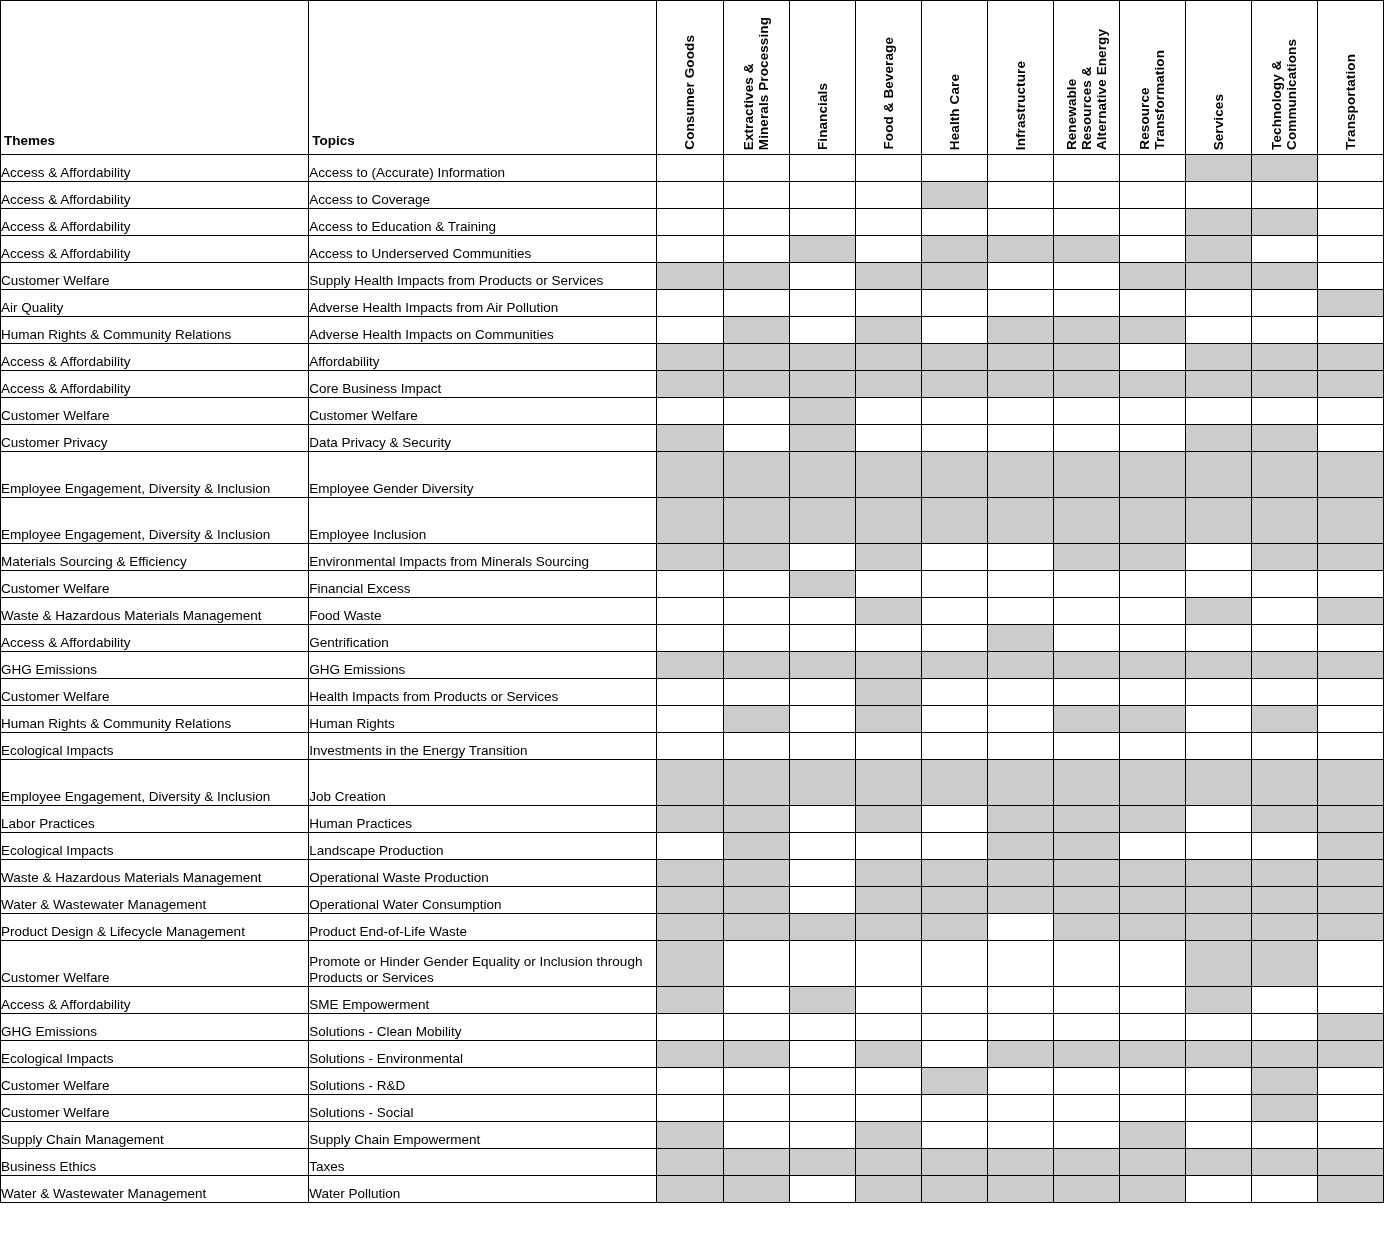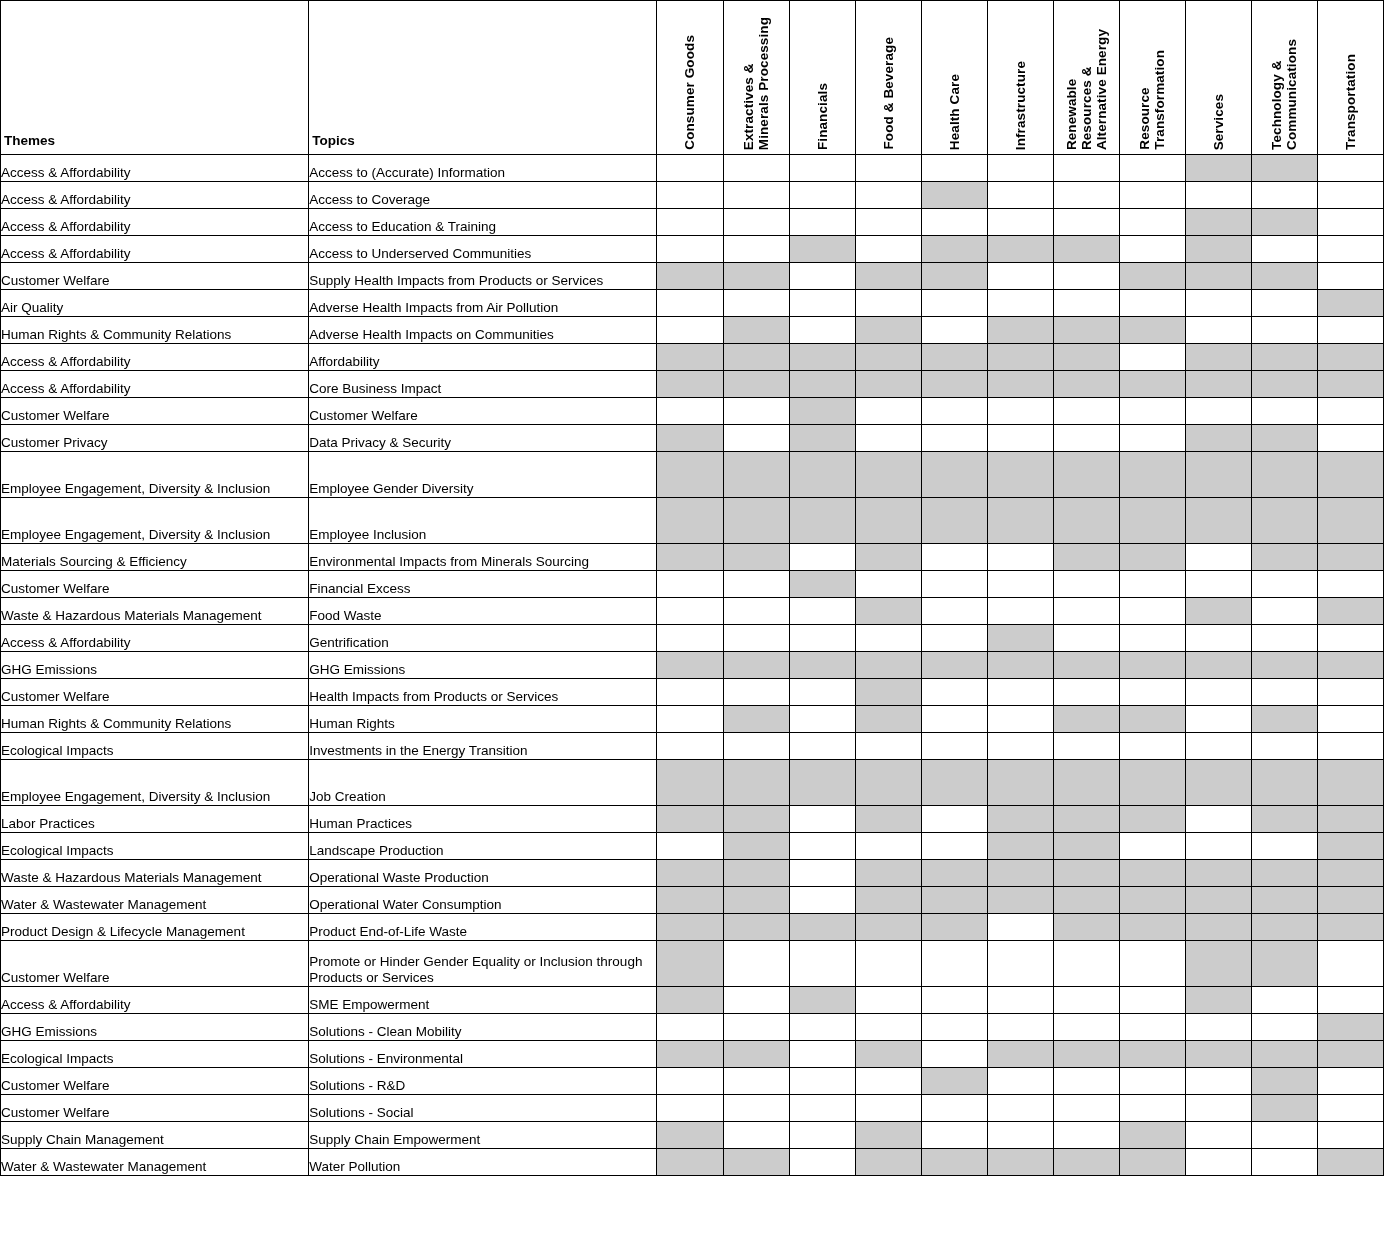--- a/index.html
+++ b/index.html
@@ -657,6 +657,21 @@
           <td class="mark"></td>
         </tr>
         <tr class="data-row">
+          <td class="theme-cell">Business Ethics</td>
+          <td class="topic-cell">Taxes</td>
+          <td class="mark on" style="background: rgb(204, 204, 204);"></td>
+          <td class="mark on" style="background: rgb(204, 204, 204);"></td>
+          <td class="mark on" style="background: rgb(204, 204, 204);"></td>
+          <td class="mark on" style="background: rgb(204, 204, 204);"></td>
+          <td class="mark on" style="background: rgb(204, 204, 204);"></td>
+          <td class="mark on" style="background: rgb(204, 204, 204);"></td>
+          <td class="mark on" style="background: rgb(204, 204, 204);"></td>
+          <td class="mark on" style="background: rgb(204, 204, 204);"></td>
+          <td class="mark on" style="background: rgb(204, 204, 204);"></td>
+          <td class="mark on" style="background: rgb(204, 204, 204);"></td>
+          <td class="mark on" style="background: rgb(204, 204, 204);"></td>
+        </tr>
+        <tr class="data-row">
           <td class="theme-cell">Water &amp; Wastewater Management</td>
           <td class="topic-cell">Water Pollution</td>
           <td class="mark on" style="background: rgb(204, 204, 204);"></td>

